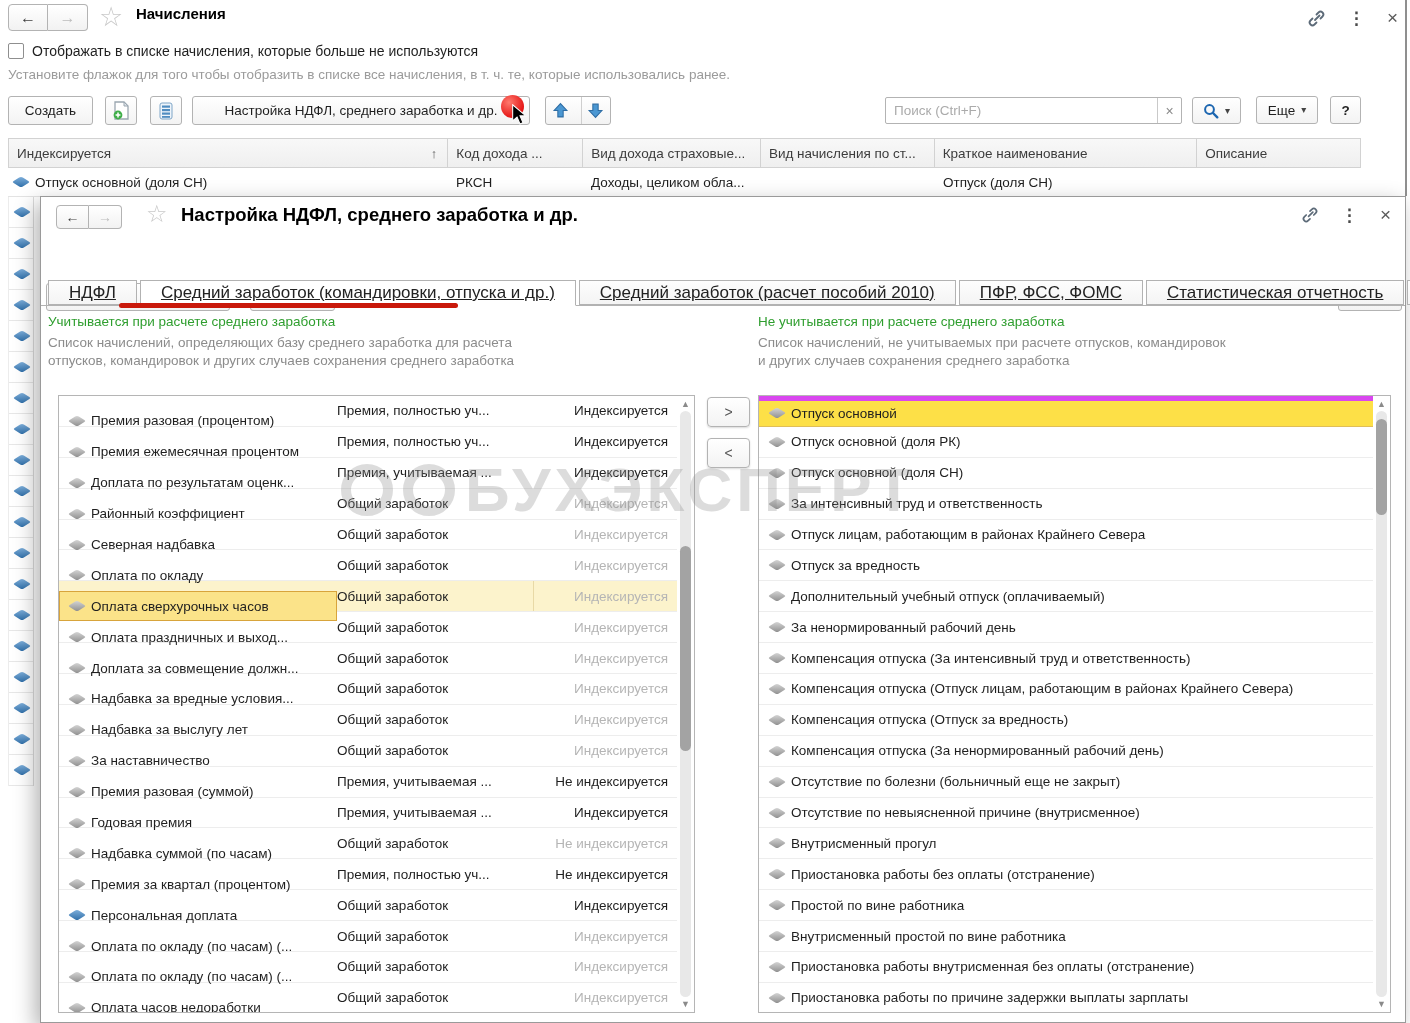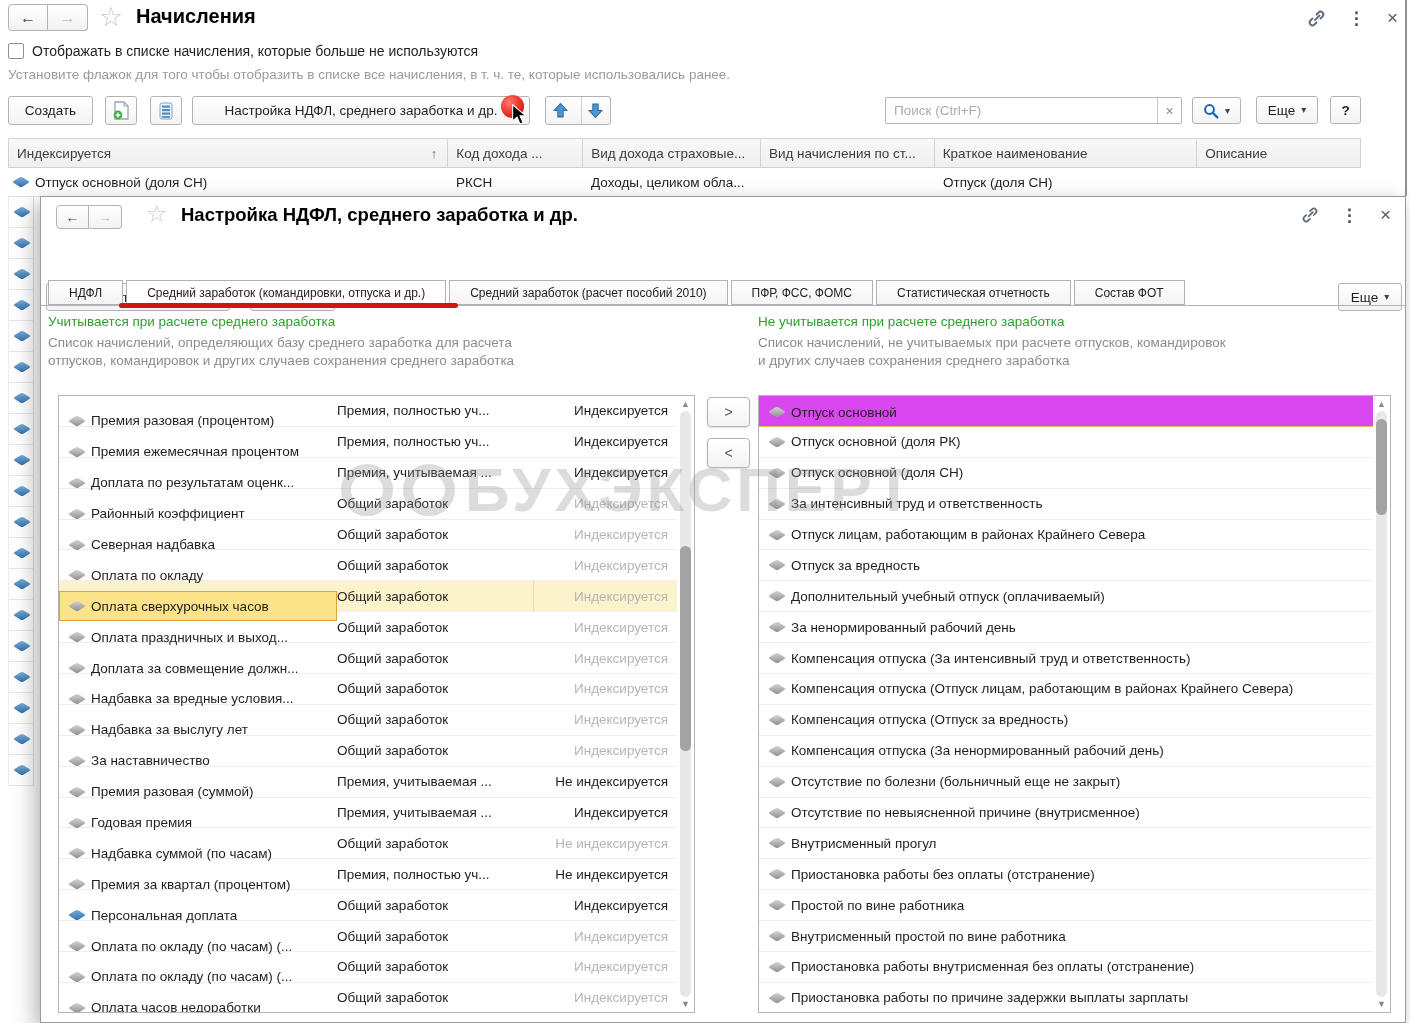--- a/index.html
+++ b/index.html
@@ -137,7 +137,7 @@
         </div>
     </div>
     <div class="star" style="left:99px; top:1px; font-size:27px;">☆</div>
-    <div class="wtitle" style="left:136px; top:5px; font-size:20px;">Начисления</div>
+    <div class="wtitle" style="left:136px; top:5px; font-size:15px;">Начисления</div>
     <div class="winicons" style="right:12px; top:7px;">
       <svg class="icon-svg" width="19" height="19" viewBox="0 0 19 19">
         <g stroke="#5c6a78" stroke-width="1.8" fill="none" stroke-linecap="round">

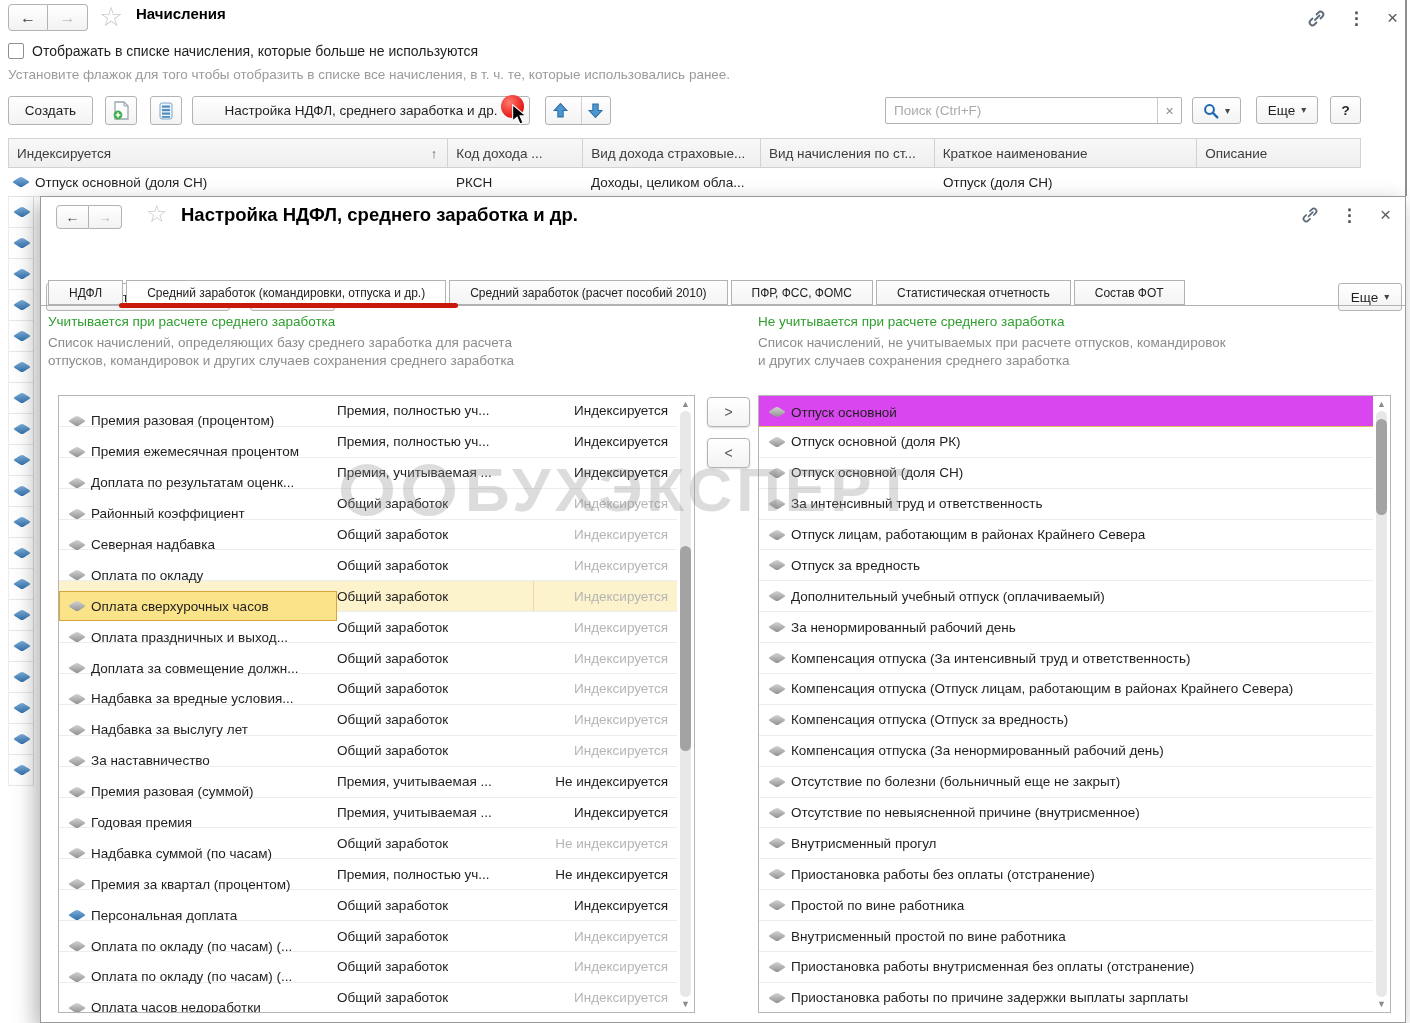--- a/index.html
+++ b/index.html
@@ -75,7 +75,7 @@
 
   .tabs { position:absolute; left:7px; top:83px; height:26px; display:flex; gap:3px; z-index:3; }
   .tab { padding:0 20px; height:25px; line-height:24px; border:1px solid #b2b2b2; background:linear-gradient(#fdfdfd,#f4f4f4);
-         font-size:12px; color:#222; white-space:nowrap; }
+         font-size:17px; color:#222; white-space:nowrap;text-decoration:underline; }
   .tab.active { background:#fff; height:26px; border-bottom:1px solid #fff; }
   .tabpanel-border { position:absolute; left:0; right:0; top:108px; border-top:1px solid #b2b2b2; }
   .red-underline { position:absolute; left:78px; top:106px; width:339px; height:5px; background:#c9190b; border-radius:3px; z-index:6; }

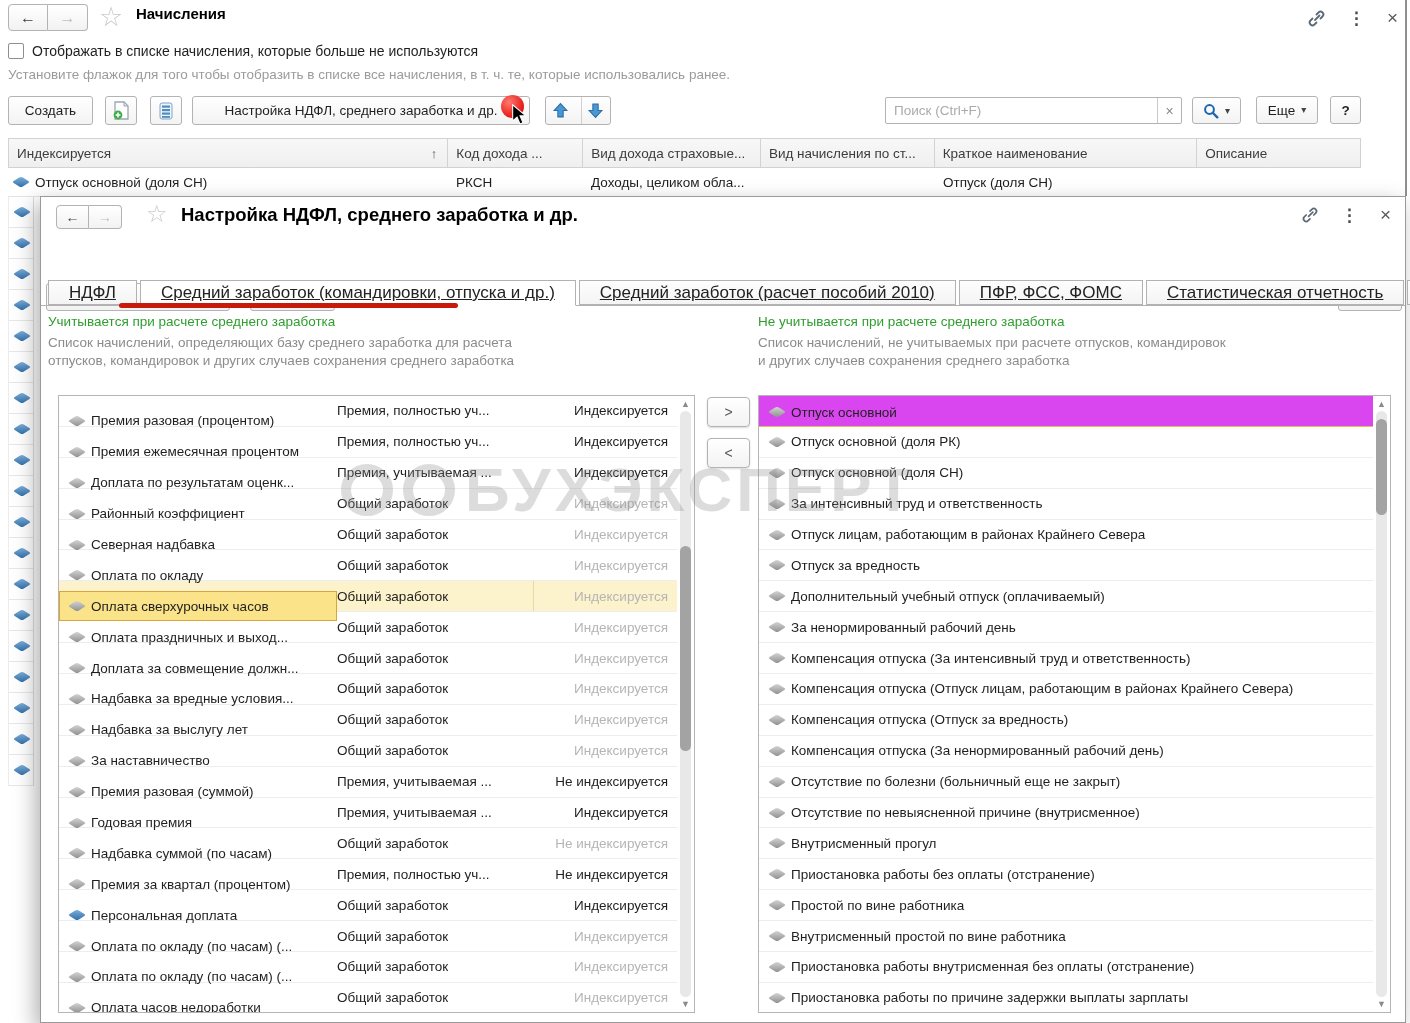--- a/index.html
+++ b/index.html
@@ -96,7 +96,7 @@
   .lrow.sel .c-name { background:#FBE389; box-shadow:inset 0 0 0 1px #D8A43B; }
   .lrow.sel .c-idx { border-left:1px solid #e8d9a6; height:100%; display:flex; align-items:center; justify-content:flex-end; }
   .rrow { padding-left:13px; gap:9px; }
-  .rrow.sel { background:#d946ef; border-top:3px solid #d946ef; border-bottom:1px solid #E0BE58; }
+  .rrow.sel { background:#fde047; border-top:5px solid #d946ef; border-bottom:1px solid #E0BE58; }
 
   .vscroll { position:absolute; top:0; right:0; width:17px; bottom:0; }
   .vs-arrow { position:absolute; left:0; width:17px; text-align:center; color:#8a8a8a; font-size:9px; }

